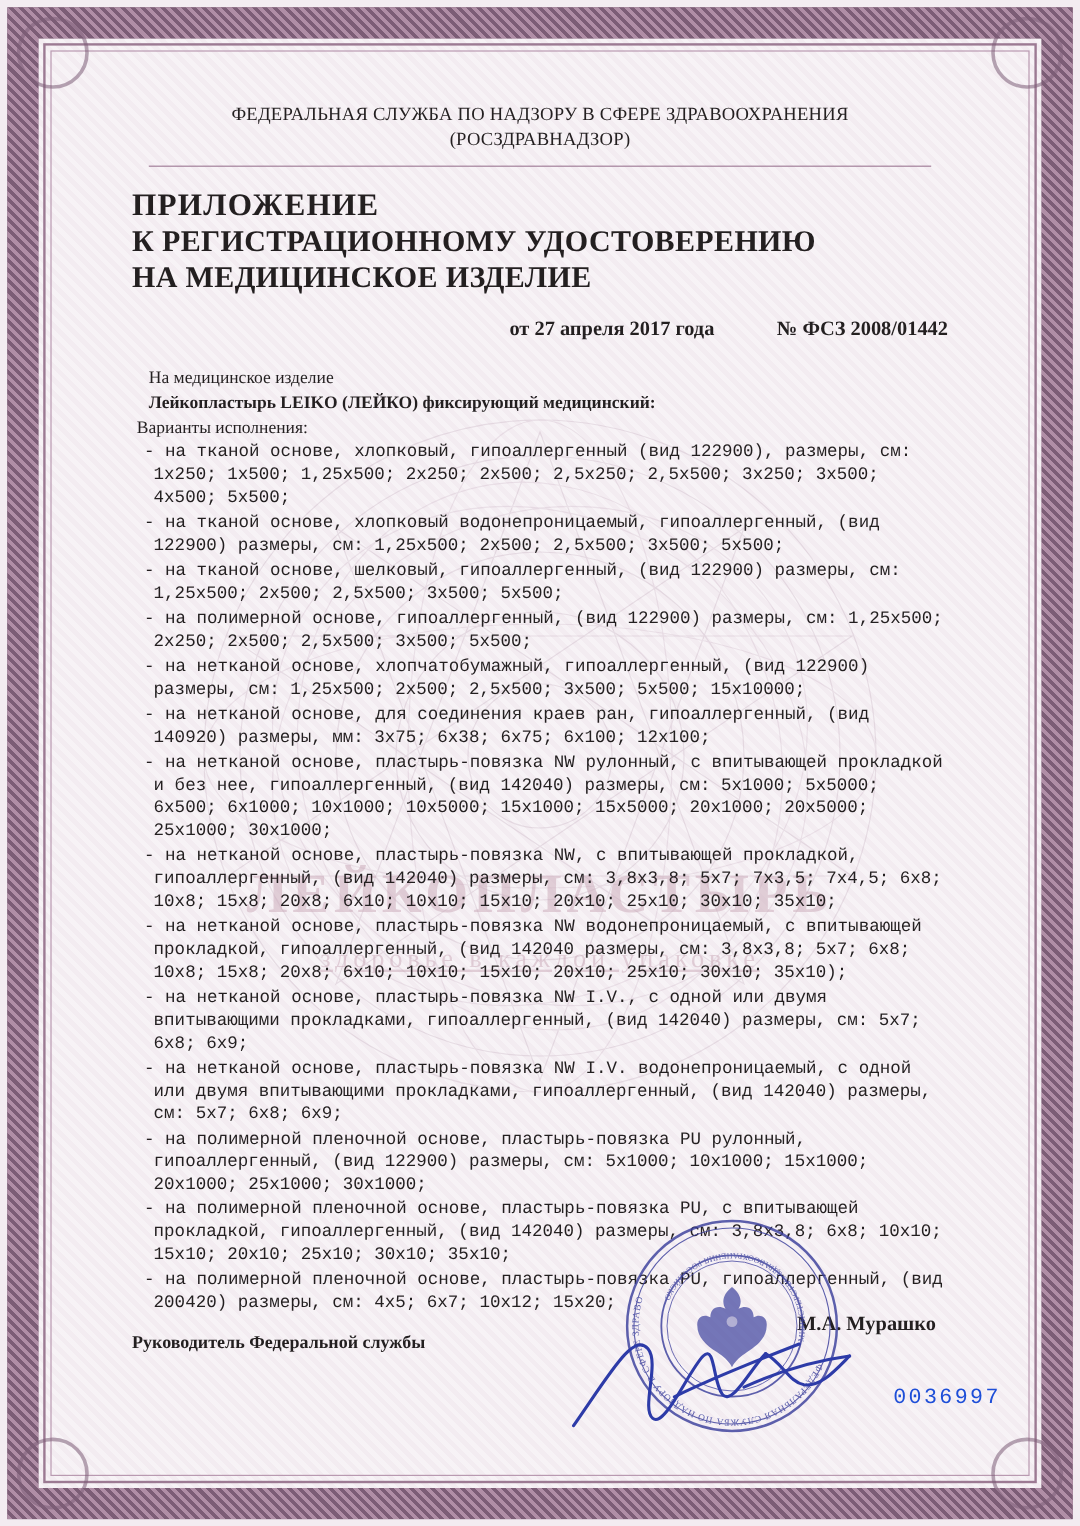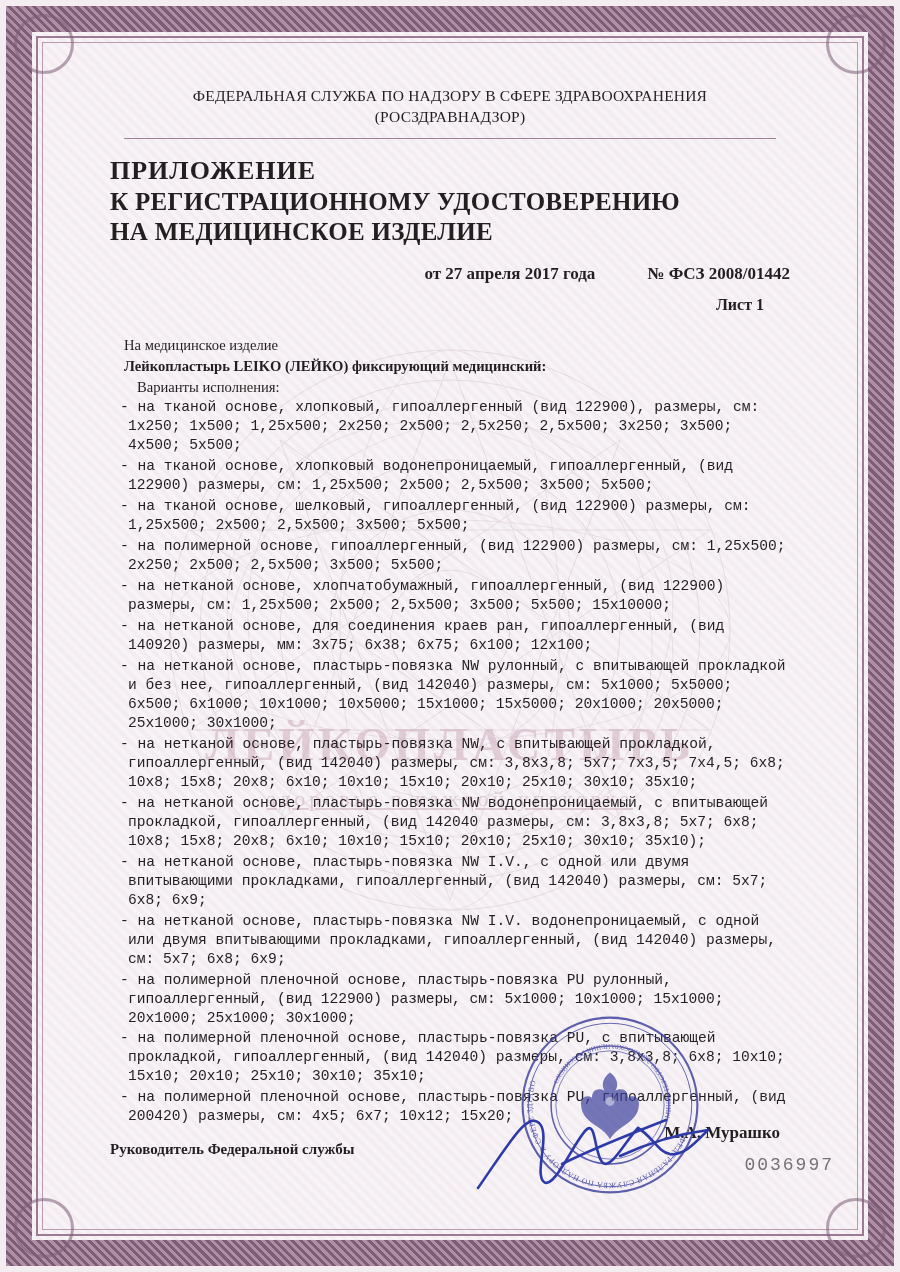--- a/index.html
+++ b/index.html
@@ -262,7 +262,6 @@
       <span>№  ФСЗ 2008/01442</span>
     </div>
 
-    <div class="sheet">Лист  1</div>
 
     <div class="body">
       <div class="lead">На медицинское изделие</div>

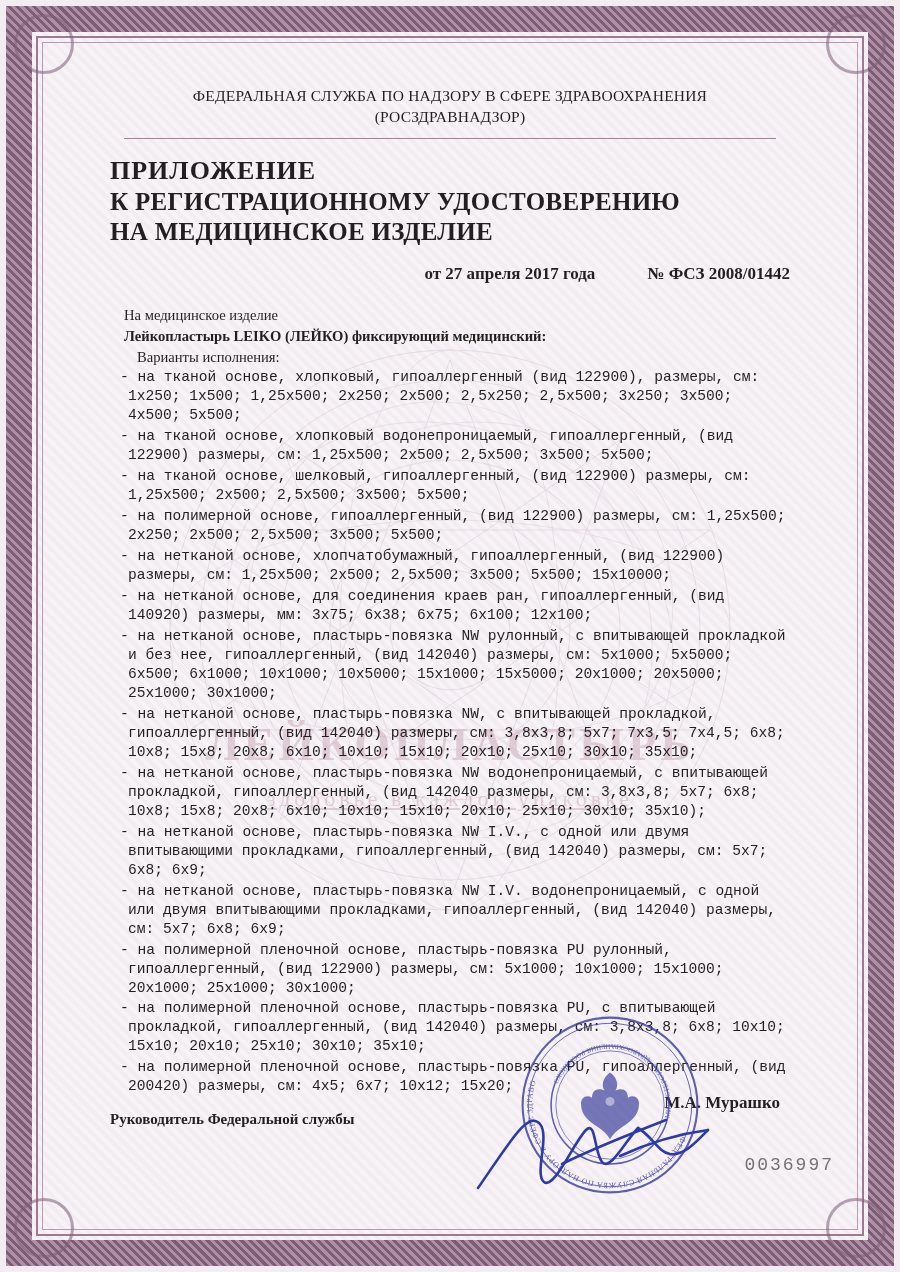--- a/index.html
+++ b/index.html
@@ -150,7 +150,7 @@
     margin-top: 2px;
   }
   .body .variants {
-    margin-left: 27px;
+    margin-left: 4px;
     margin-top: 2px;
   }
   .item {

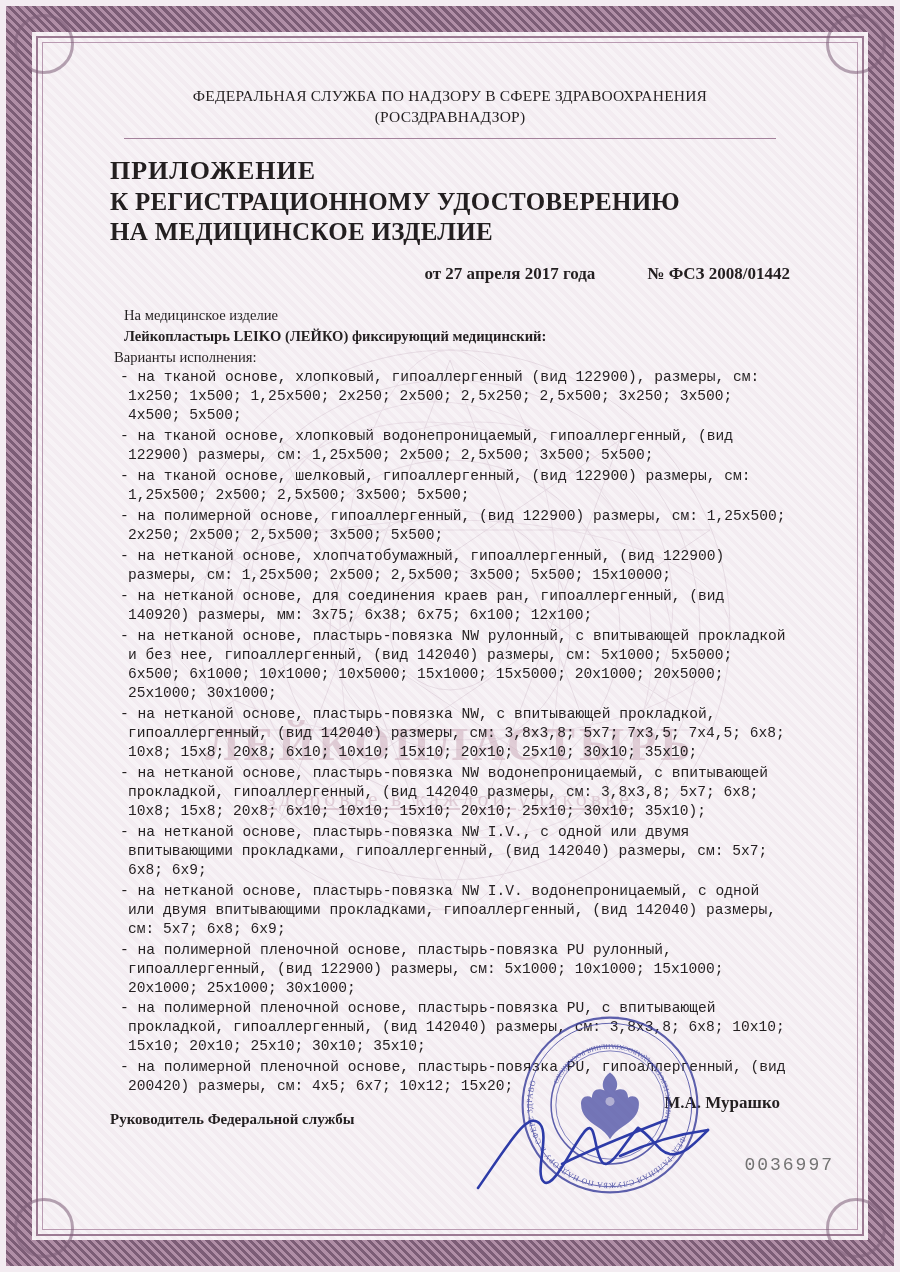--- a/index.html
+++ b/index.html
@@ -180,7 +180,7 @@
     position: absolute;
     right: 66px;
     top: 1155px;
-    color: #737373;
+    color: #1d4ed8;
     font-family: "Liberation Mono", monospace;
     font-size: 18px;
     letter-spacing: 2px;

